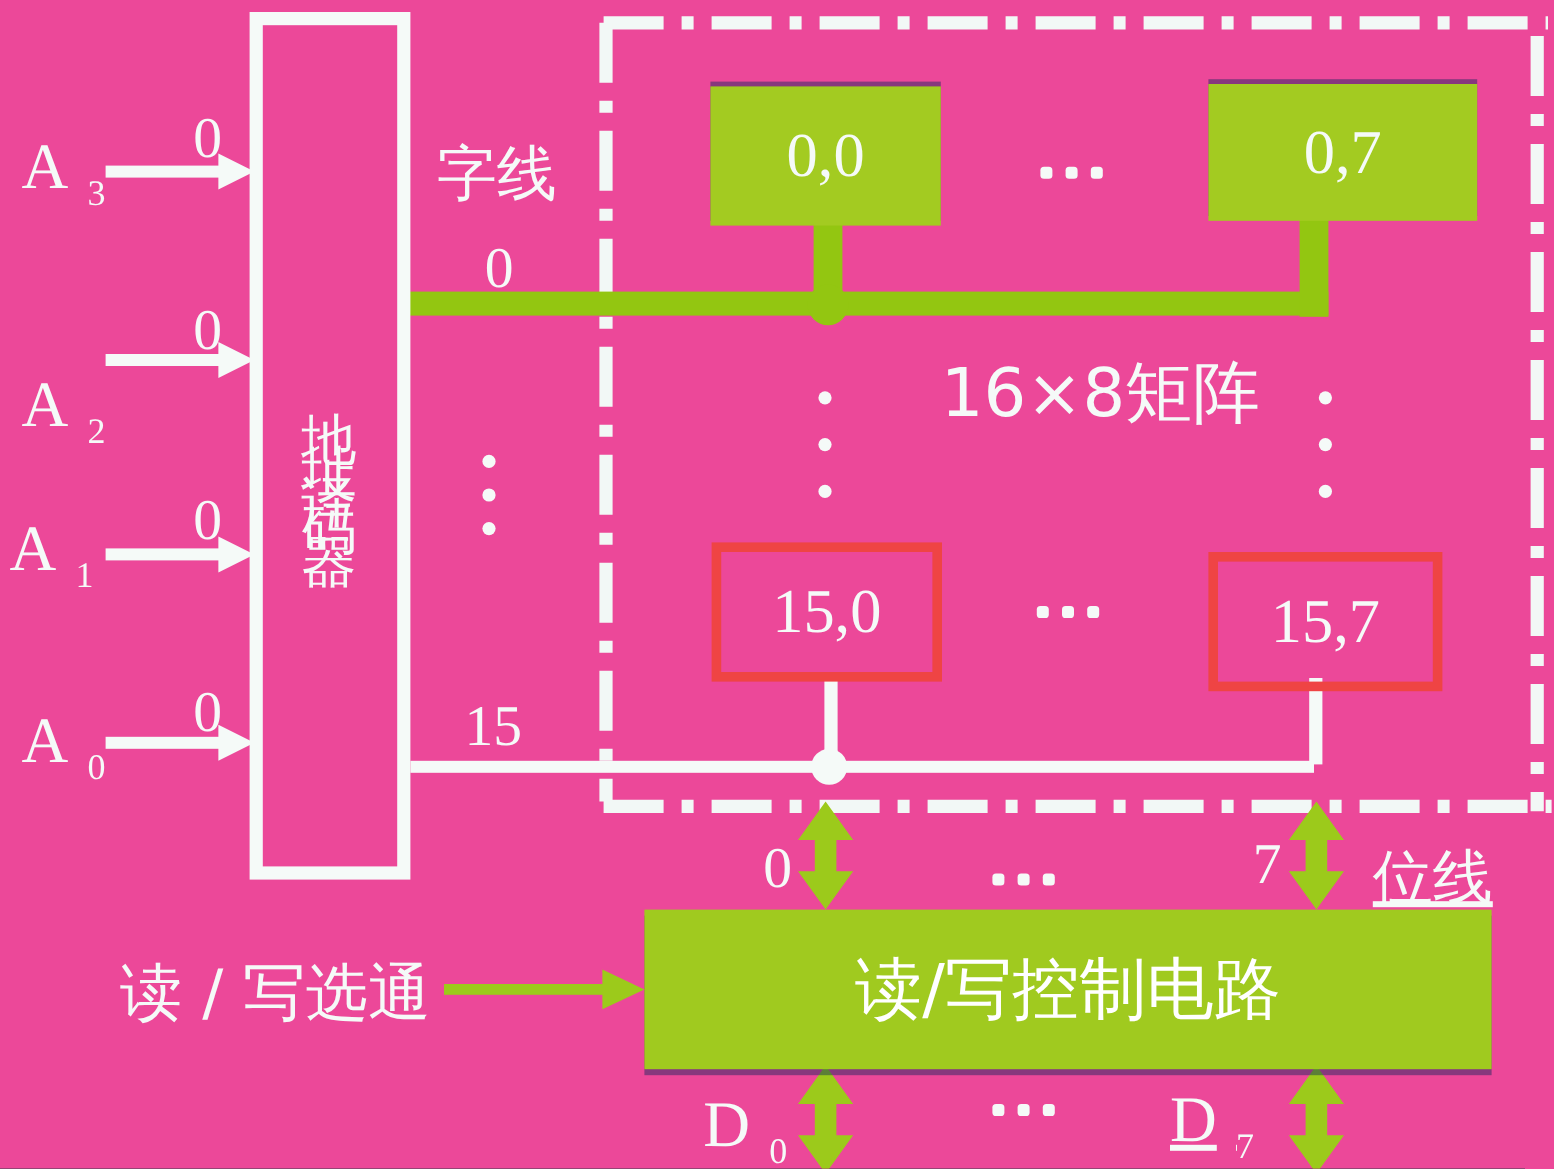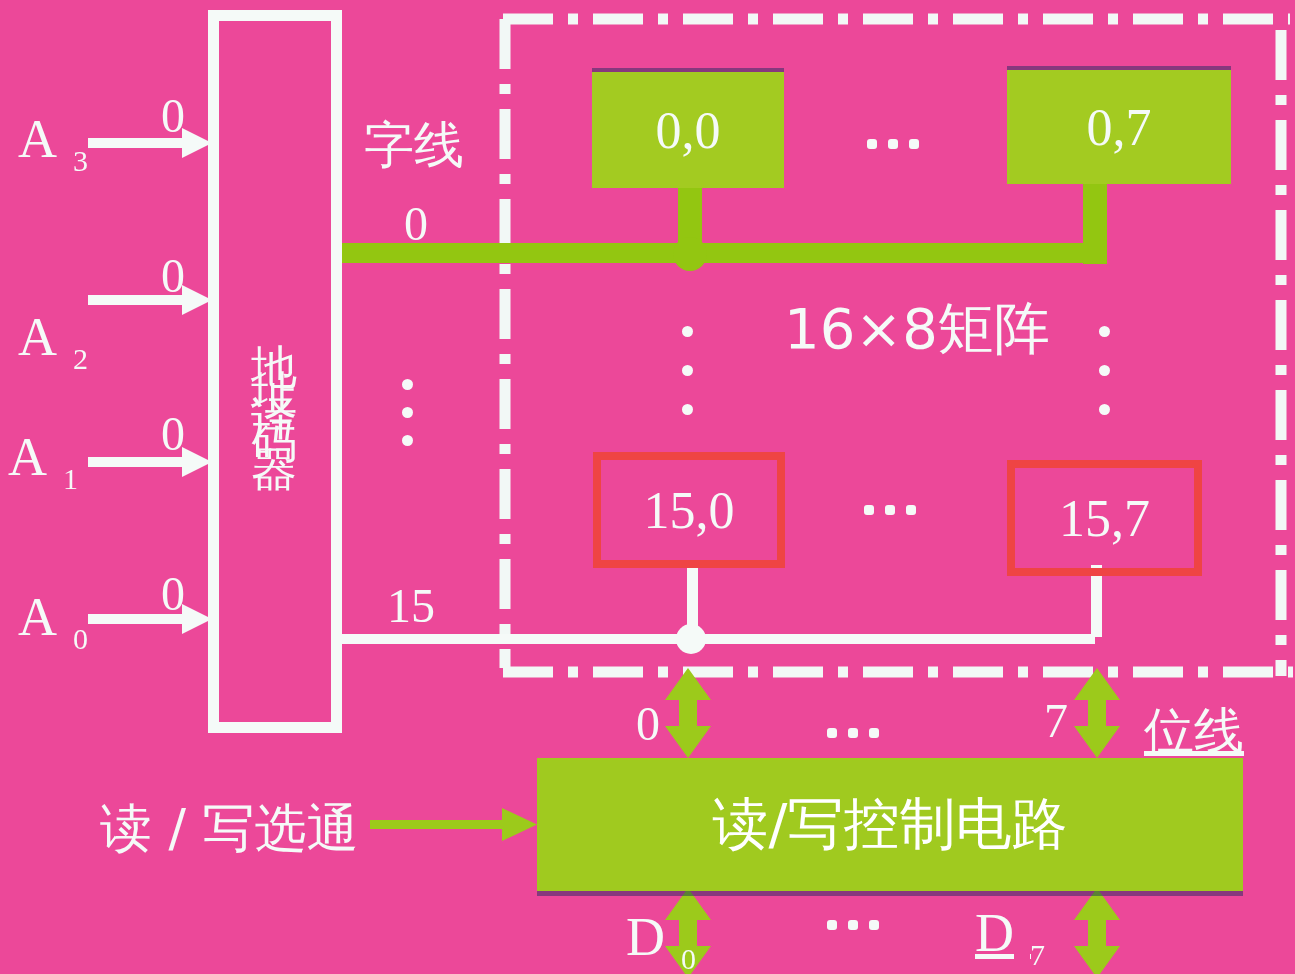--- a/index.html
+++ b/index.html
@@ -190,7 +190,7 @@
     </div>
   <div class="abs cjk" style="left:100px;top:802px;font-size:52px;line-height:1;">读 / 写选通</div>
 
-  <div class="abs sig-label" style="left:586px;top:910px;margin-left:40px;"><span>D</span><span class="sub">0</span></div>
+  <div class="abs sig-label" style="left:586px;top:910px;"><span>D</span><span class="sub">0</span></div>
   <div class="abs sig-label" style="left:975px;top:906px;text-decoration:underline;"><span>D</span><span class="sub">7</span></div>
   <div class="abs hdots" style="left:827px;top:920px;">
       <i class="dot"></i>

